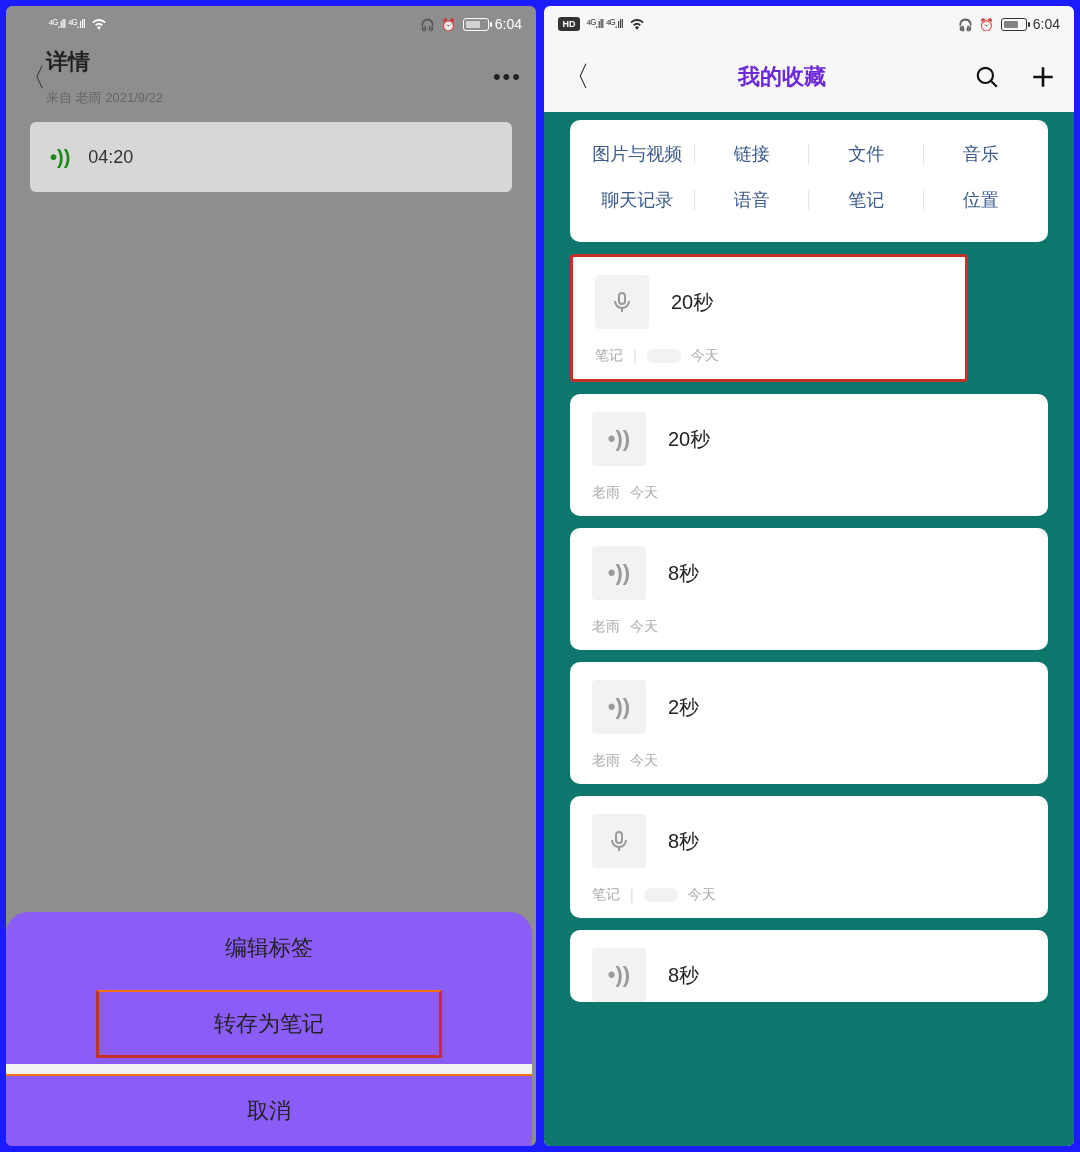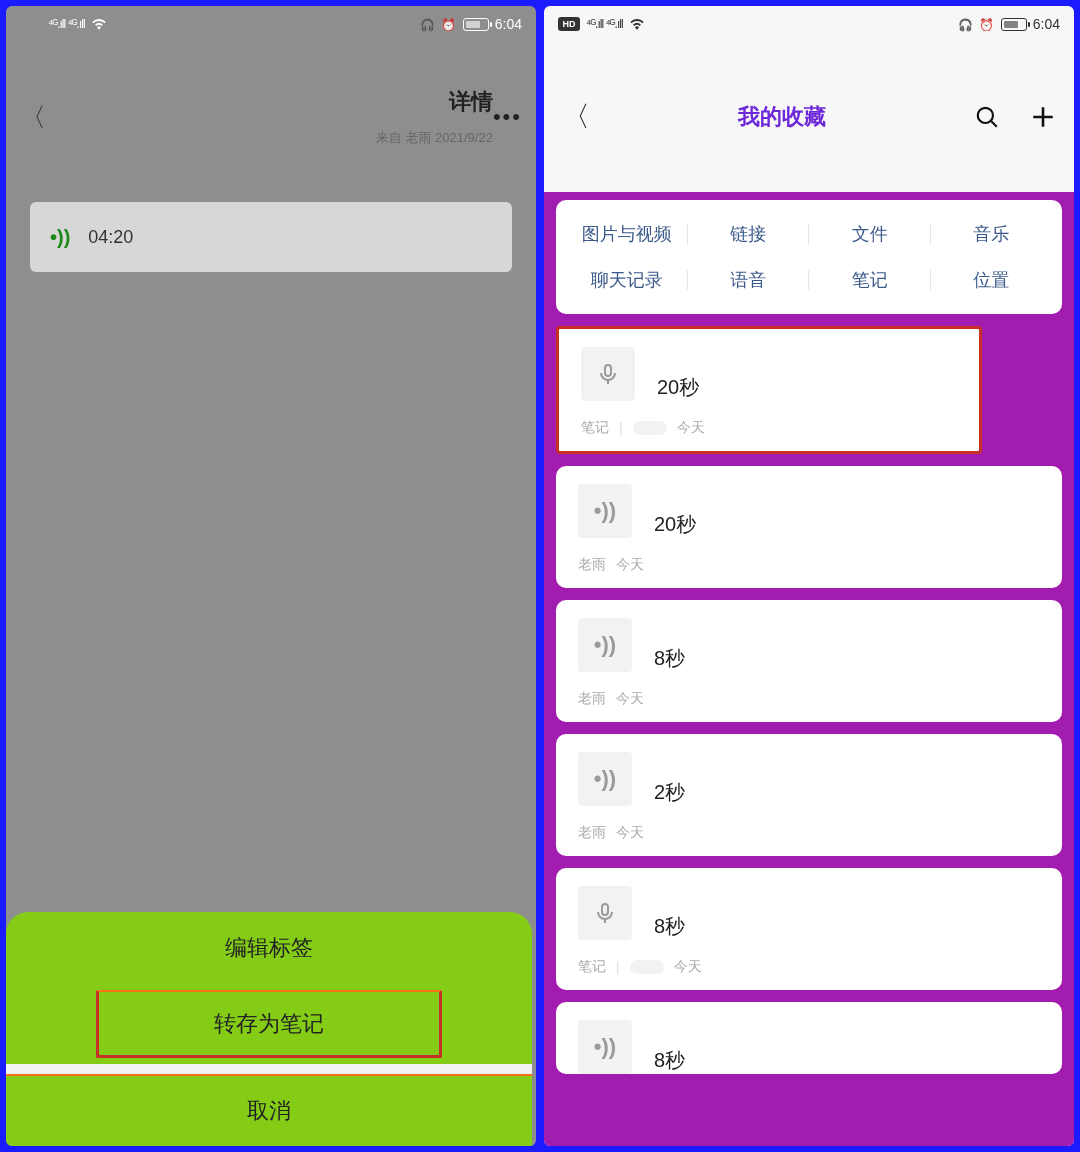--- a/index.html
+++ b/index.html
@@ -20,7 +20,6 @@
     position: relative;
     display: flex;
     flex-direction: column;
-    gap: 40px;
   }
   
   .phone.left { background: #8e8e8e; }

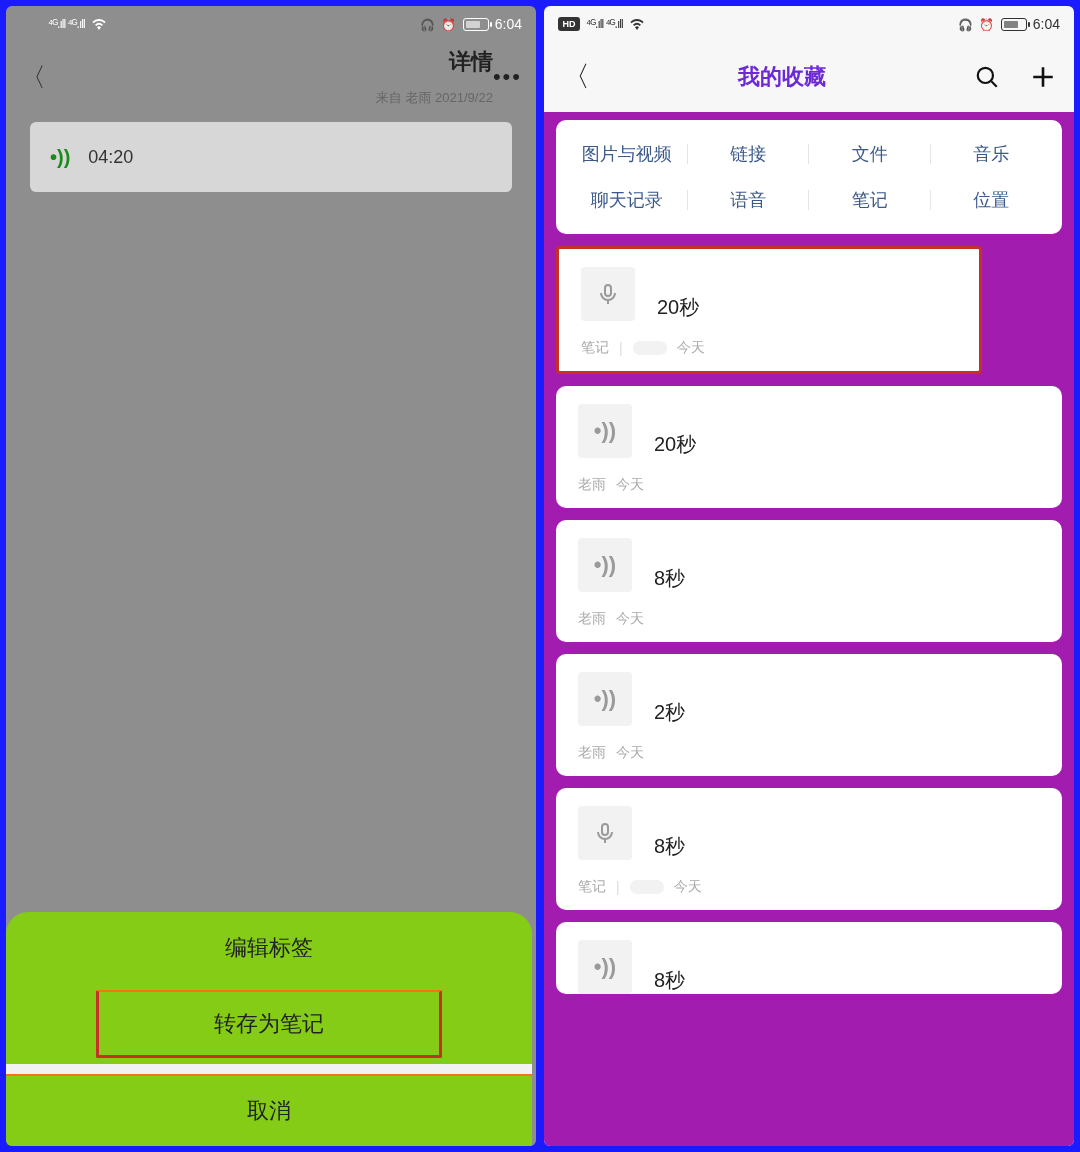--- a/index.html
+++ b/index.html
@@ -73,7 +73,7 @@
     color:#333;
   }
   .nav-left .back { font-size:26px; color:#333; }
-  .nav-left .titlewrap { flex:1; text-align:right; }
+  .nav-left .titlewrap { flex:1; text-align:left; }
   .nav-left .title { font-size:22px; font-weight:600; color:#222; }
   .nav-left .sub { font-size:13px; color:#666; margin-top:12px; }
   .nav-left .more { font-size:22px; letter-spacing:2px; color:#222; }

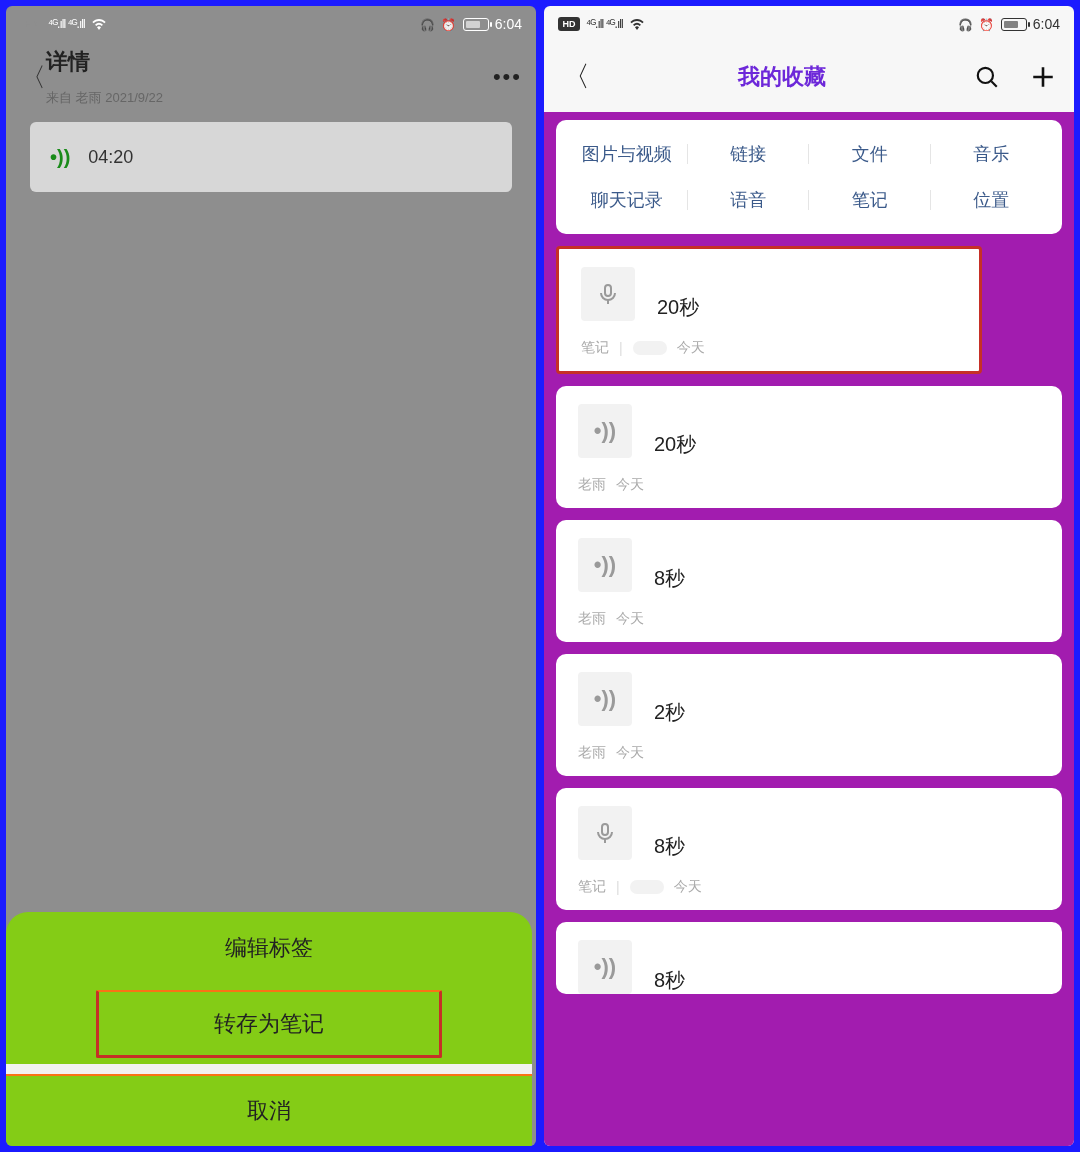--- a/index.html
+++ b/index.html
@@ -121,7 +121,7 @@
   .nav-right .icons { display:flex; gap:30px; font-size:26px; color:#111; }
 
   .right-body {
-    flex:1; background:#a21caf; overflow:hidden; padding: 0 12px;
+    flex:1; background:#0f766e; overflow:hidden; padding: 0 26px;
   }
   .catcard {
     background:#fff; margin-top:8px; border-radius:10px;

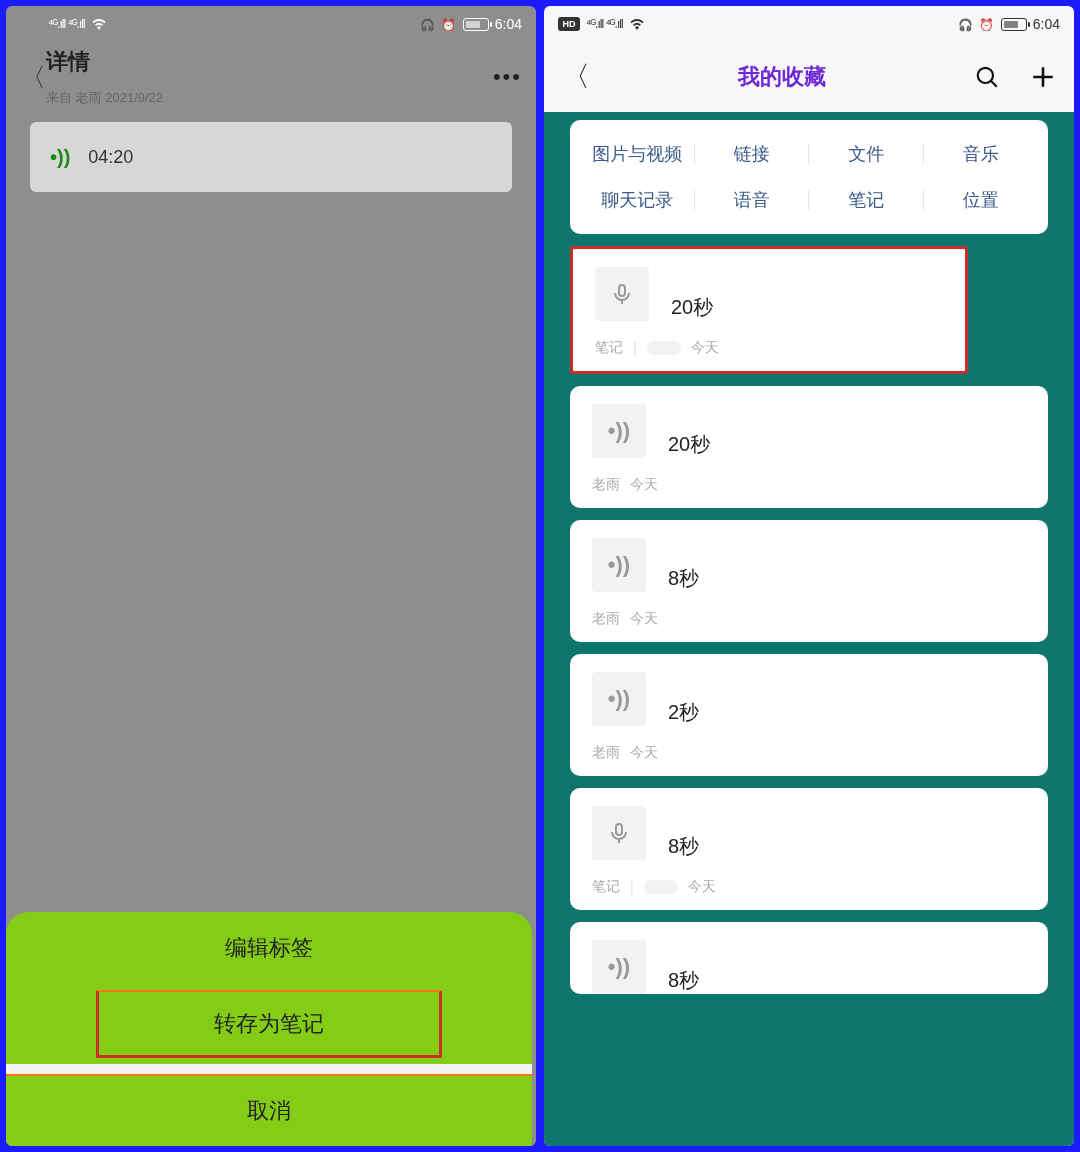--- a/index.html
+++ b/index.html
@@ -130,7 +130,7 @@
   .catrow {
     display:flex; justify-content:space-around; margin-bottom:22px;
   }
-  .catrow:last-child{ margin-bottom:0; }
+  .catrow:last-child{ margin-bottom:8px; }
   .catitem {
     color:#3b5a8a; font-size:18px; text-align:center; flex:1;
     position:relative;

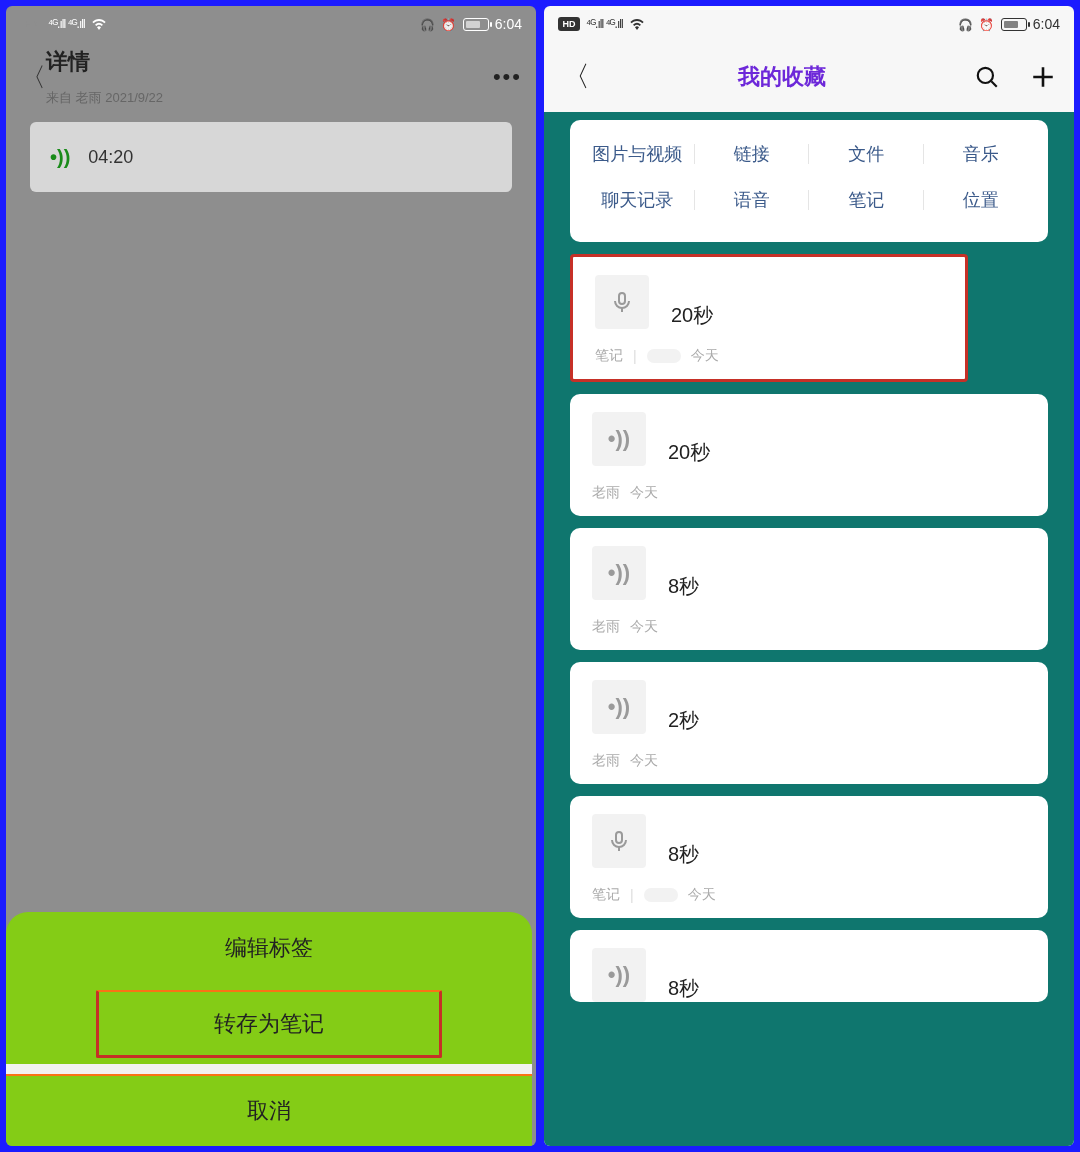--- a/index.html
+++ b/index.html
@@ -148,7 +148,7 @@
     border-radius:4px;
     margin-right:80px;
   }
-  .fav-top { display:flex; align-items:flex-end; gap:22px; }
+  .fav-top { display:flex; align-items:center; gap:22px; }
   .fav-icon {
     width:54px; height:54px; background:#f2f2f2; border-radius:4px;
     display:flex; align-items:center; justify-content:center;

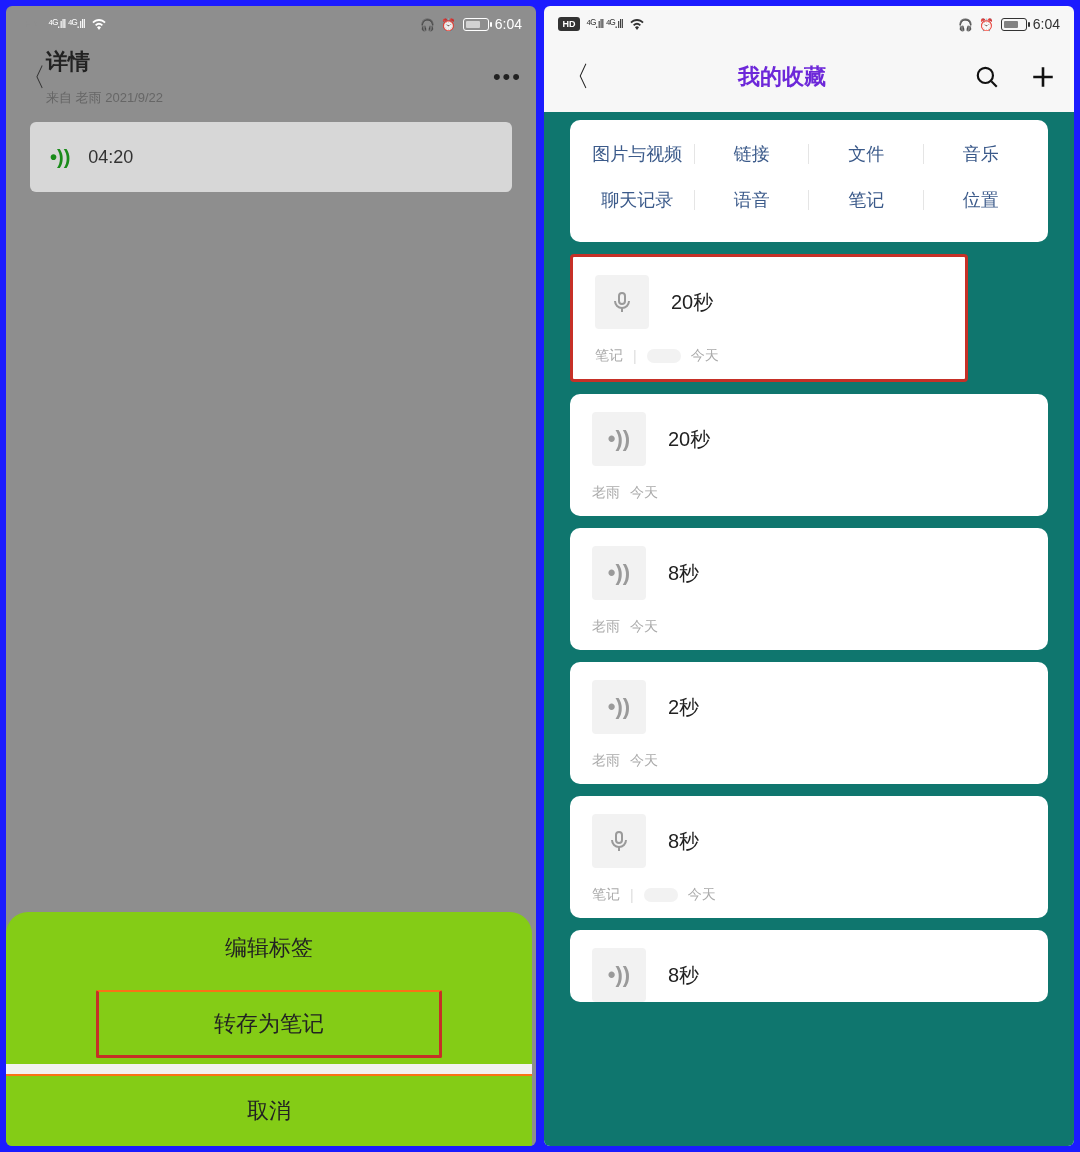--- a/index.html
+++ b/index.html
@@ -93,7 +93,7 @@
   
   .sheet {
     position:absolute; left:0; right:4px; bottom:0;
-    background:#84cc16;
+    background:#8b5cf6;
     border-top-left-radius:22px; border-top-right-radius:22px;
     overflow:hidden;
   }

